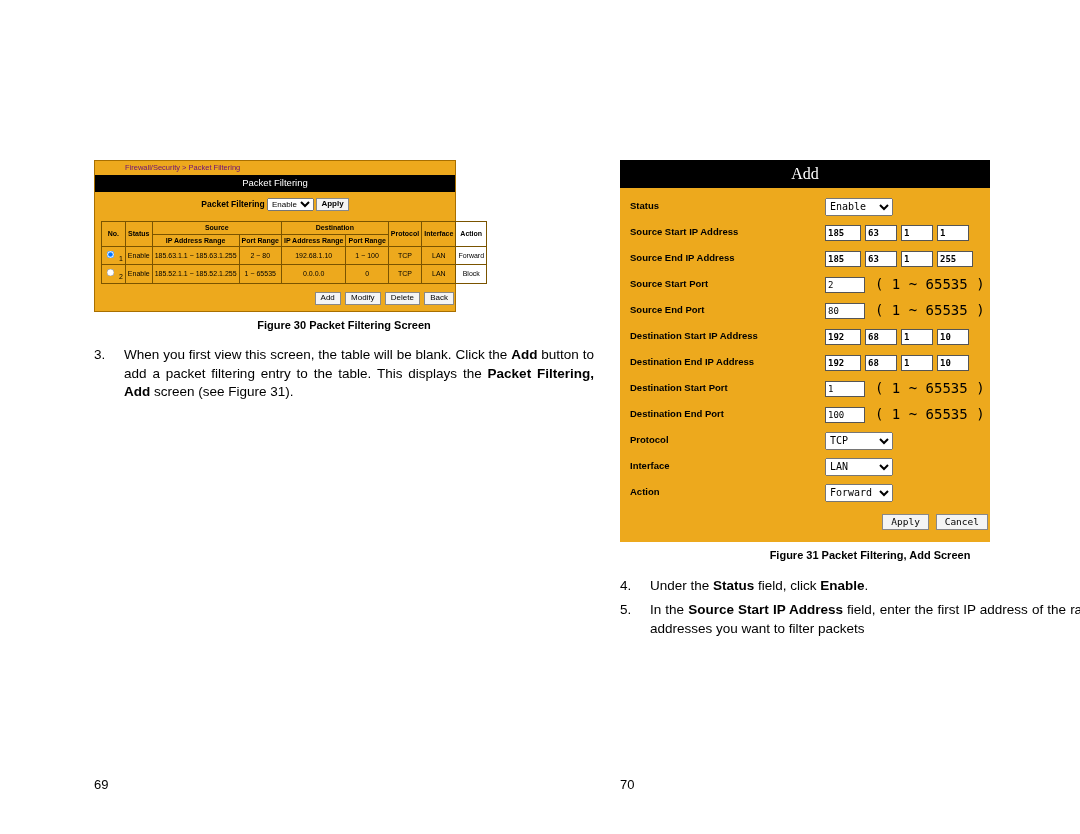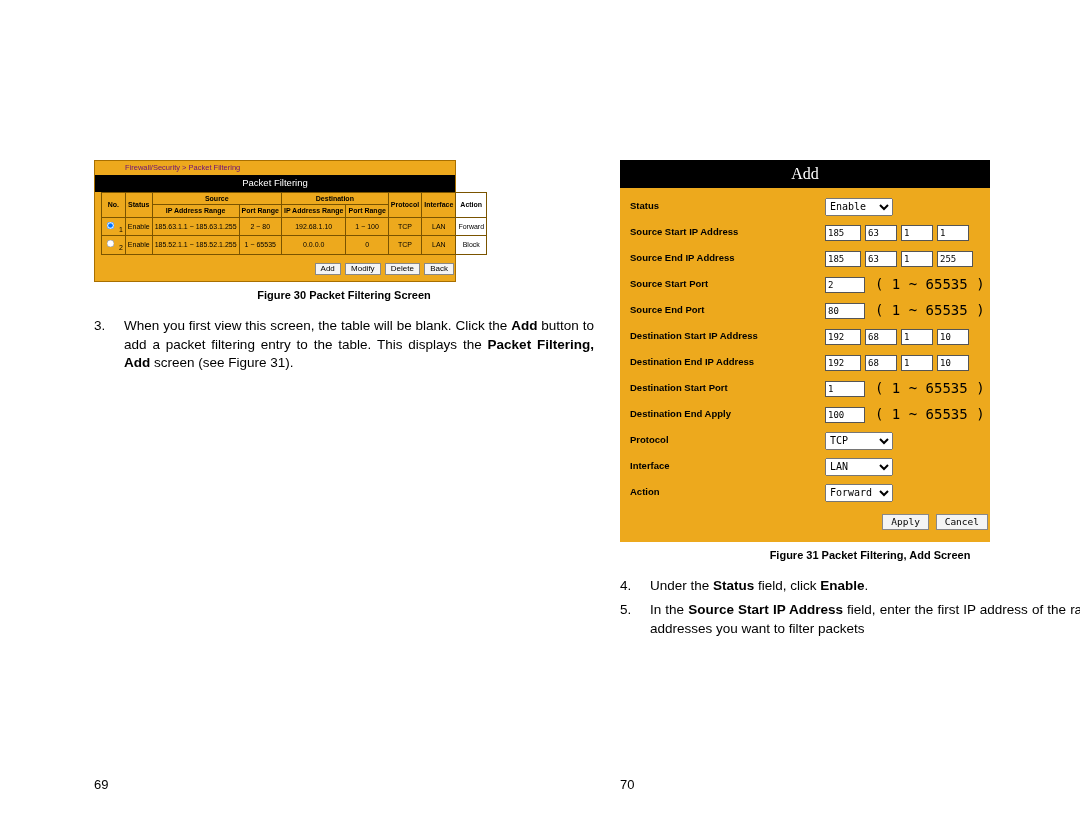--- a/index.html
+++ b/index.html
@@ -111,6 +111,11 @@
   <div class="pf-screen">
     <div class="pf-breadcrumb">Firewall/Security &gt; Packet Filtering</div>
     <div class="pf-blackbar">Packet Filtering</div>
+    <div class="pf-filterline">
+      <span>Packet Filtering</span>
+      <select><option>Enable</option></select>
+      <span class="applybtn">Apply</span>
+    </div>
     <table class="pf-table">
       <tbody>
           <tr>

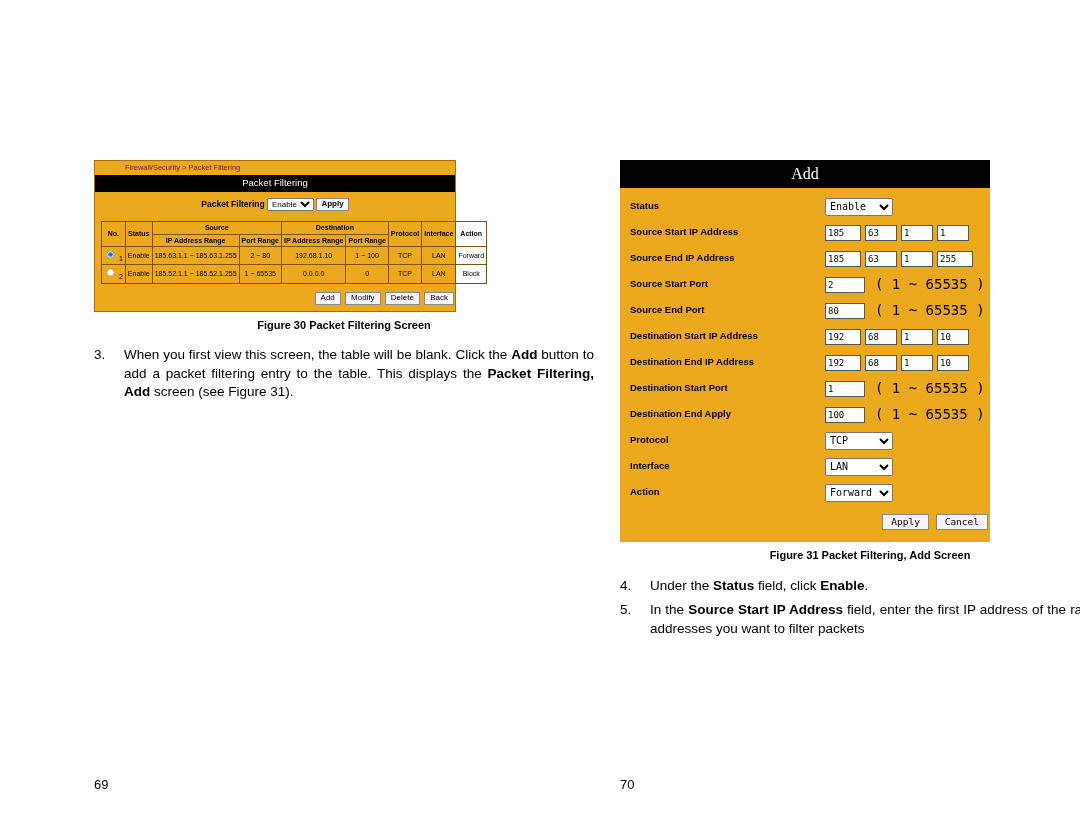--- a/index.html
+++ b/index.html
@@ -92,7 +92,7 @@
   .add-row { display:flex; align-items:center; padding: 3px 0; height: 20px;}
   .add-label { width: 195px; padding-left: 10px; font-weight: bold; font-size: 9.5px; color:#000;}
   .add-field { display:flex; align-items:center; gap:4px;}
-  .add-field input.ip { width: 26px; height:14px; font-size:9px; border:1px solid #555; padding:0 2px; font-family: monospace; }
+  .add-field input.ip { width: 26px; height:14px; font-size:9px; border:1px solid #555; padding:0 2px; font-family: monospace; font-weight: bold; }
   .add-field input.ip.wide { width: 30px; }
   .add-field input.port { width: 34px; height:14px; font-size:9px; border:1px solid #555; padding:0 2px; font-family: monospace; }
   .add-field select { font-size:10px; height:18px; width:68px; font-family: monospace; }

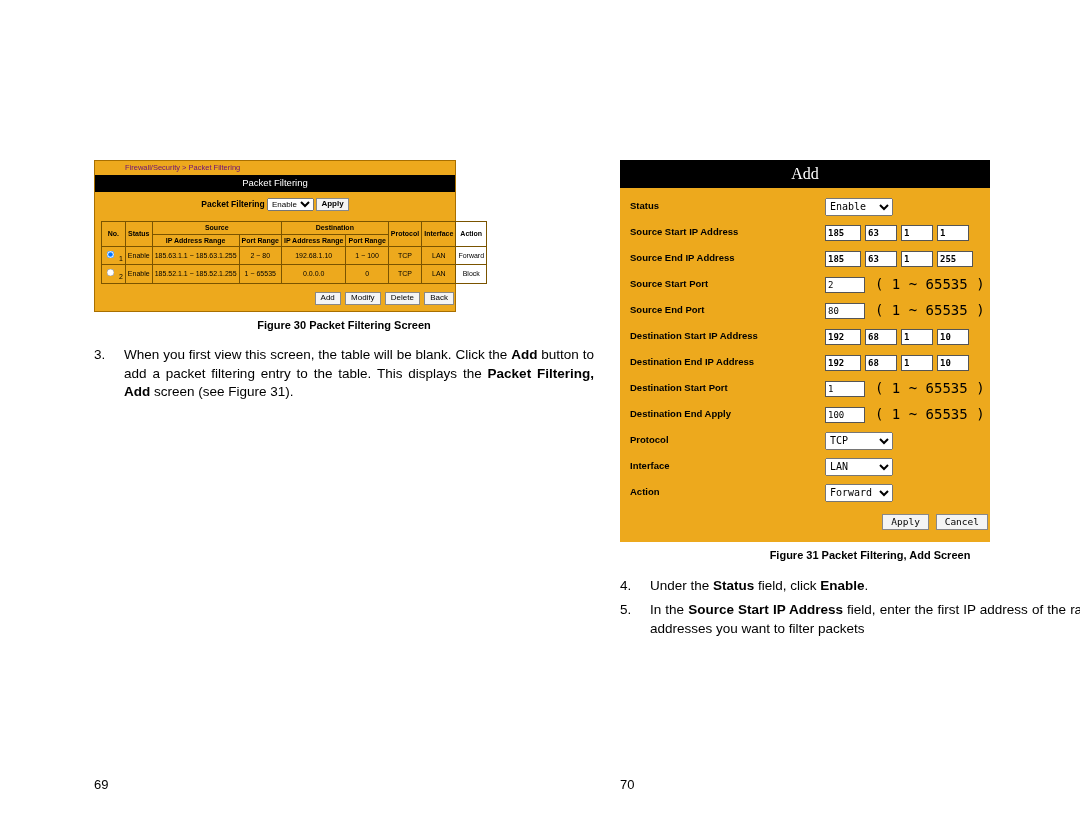--- a/index.html
+++ b/index.html
@@ -248,7 +248,7 @@
         </div>
       </div>
       <div class="add-row">
-        <div class="add-label">Destination End Apply</div>
+        <div class="add-label">Destination End Port</div>
         <div class="add-field">
           <input class="port" value="100" style="">
           <span class="hint">( 1 ~ 65535 )</span>

